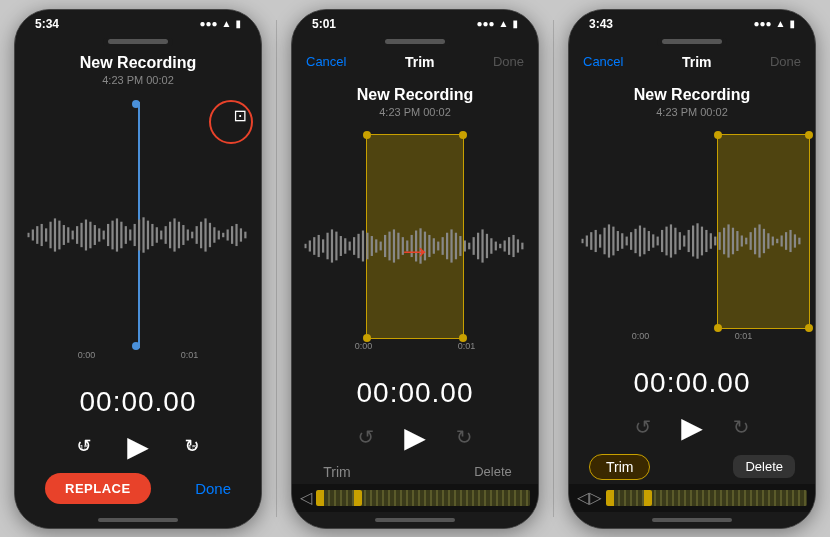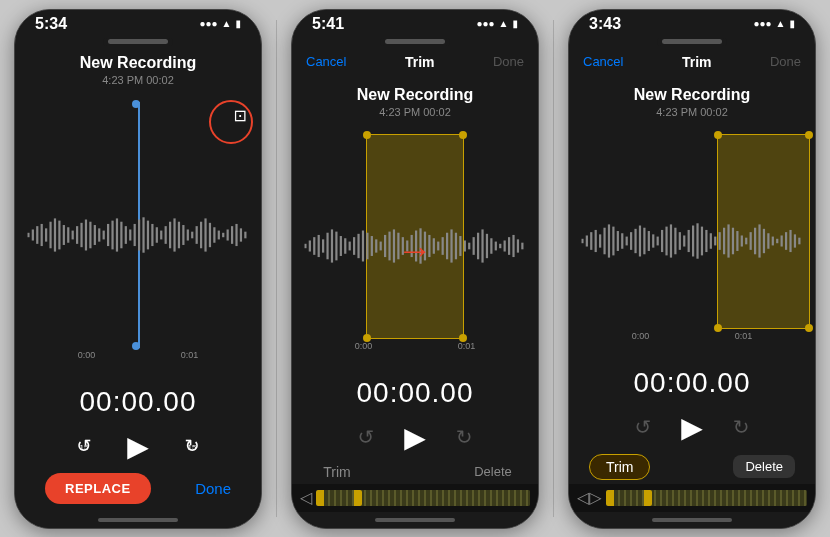--- a/index.html
+++ b/index.html
@@ -49,7 +49,7 @@
     }
     .status-time {
       color: white;
-      font-size: 16px;
+      font-size: 12px;
       font-weight: 600;
     }
     .status-icons {

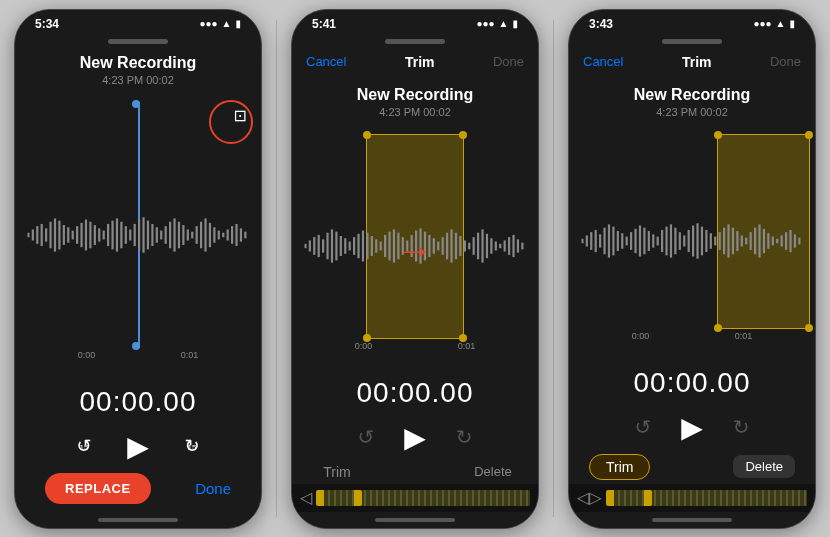--- a/index.html
+++ b/index.html
@@ -534,7 +534,7 @@
   <div class="phone">
 
     <div class="status-bar">
-      <span class="status-time">5:41</span>
+      <span class="status-time">5:01</span>
       <div class="status-icons">
         <span>●●●</span>
         <span>▲</span>

